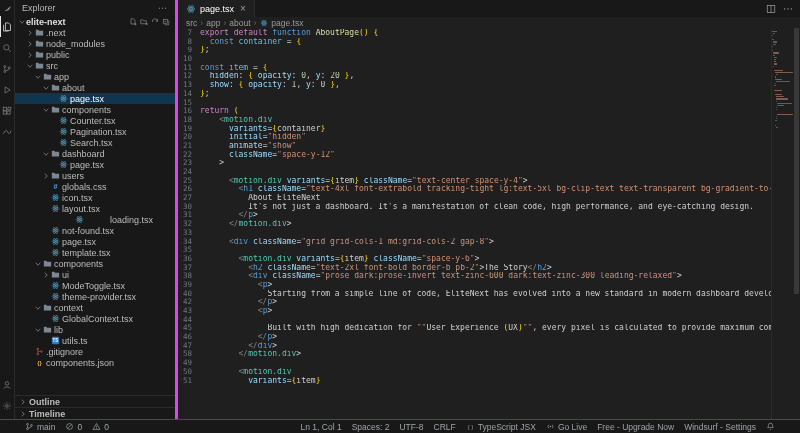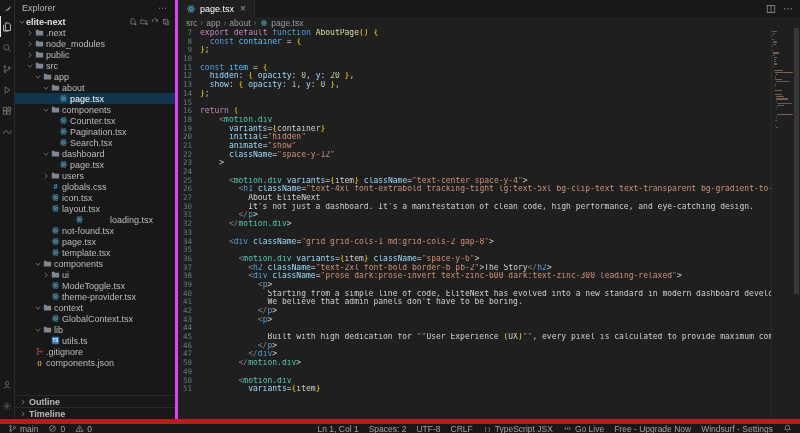--- a/index.html
+++ b/index.html
@@ -784,7 +784,6 @@
             <div class="code-line"><span class="ln">38</span><span class="lc">          <span class="tk-pun">&lt;</span><span class="tk-tag">div</span> <span class="tk-attr">className</span>=<span class="tk-str">"prose dark:prose-invert text-zinc-600 dark:text-zinc-300 leading-relaxed"</span>&gt;</span></div>
             <div class="code-line"><span class="ln">39</span><span class="lc">            <span class="tk-pun">&lt;</span><span class="tk-tag">p</span>&gt;</span></div>
             <div class="code-line"><span class="ln">40</span><span class="lc">              Starting from a simple line of code, EliteNext has evolved into a new standard in modern dashboard development.</span></div>
-            <div class="code-line"><span class="ln">41</span><span class="lc">              We believe that admin panels don't have to be boring.</span></div>
             <div class="code-line"><span class="ln">42</span><span class="lc">            <span class="tk-pun">&lt;/</span><span class="tk-tag">p</span>&gt;</span></div>
             <div class="code-line"><span class="ln">43</span><span class="lc">            <span class="tk-pun">&lt;</span><span class="tk-tag">p</span>&gt;</span></div>
             <div class="code-line"><span class="ln">44</span><span class="lc"></span></div>

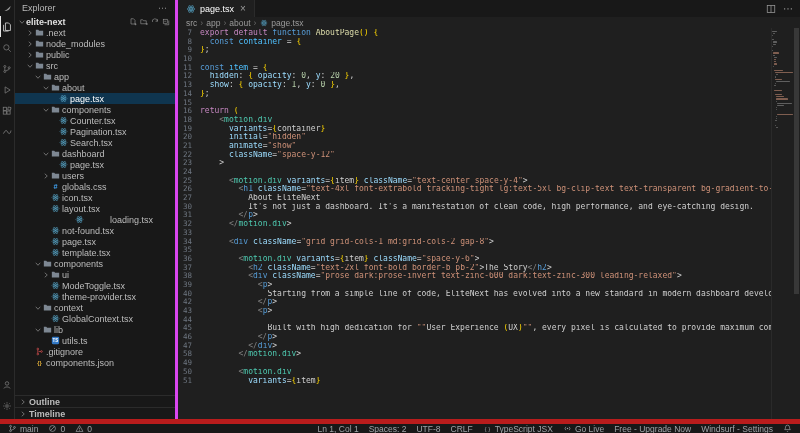--- a/index.html
+++ b/index.html
@@ -85,8 +85,8 @@
   .vthumb { position:absolute; top:0; left:1px; width:5px; height:68%; background:rgba(121,121,121,0.28); }
 
   
-  .status-bar { height:14px; flex:0 0 14px; background:#181818; border-top:5px solid #b91c1c;
-    display:flex; align-items:stretch; font-size:8.5px; color:#9fa4a8; padding:0 3px; }
+  .status-bar { height:14px; flex:0 0 14px; background:#181818; border-top:1px solid #b91c1c;
+    display:flex; align-items:stretch; font-size:8.5px; color:#9fa4a8; padding:0 20px; }
   .sb-left, .sb-right { display:flex; align-items:stretch; }
   .sb-right { margin-left:auto; }
   .sb-item { display:flex; align-items:center; gap:3px; padding:0 5px; cursor:pointer; white-space:nowrap; }

